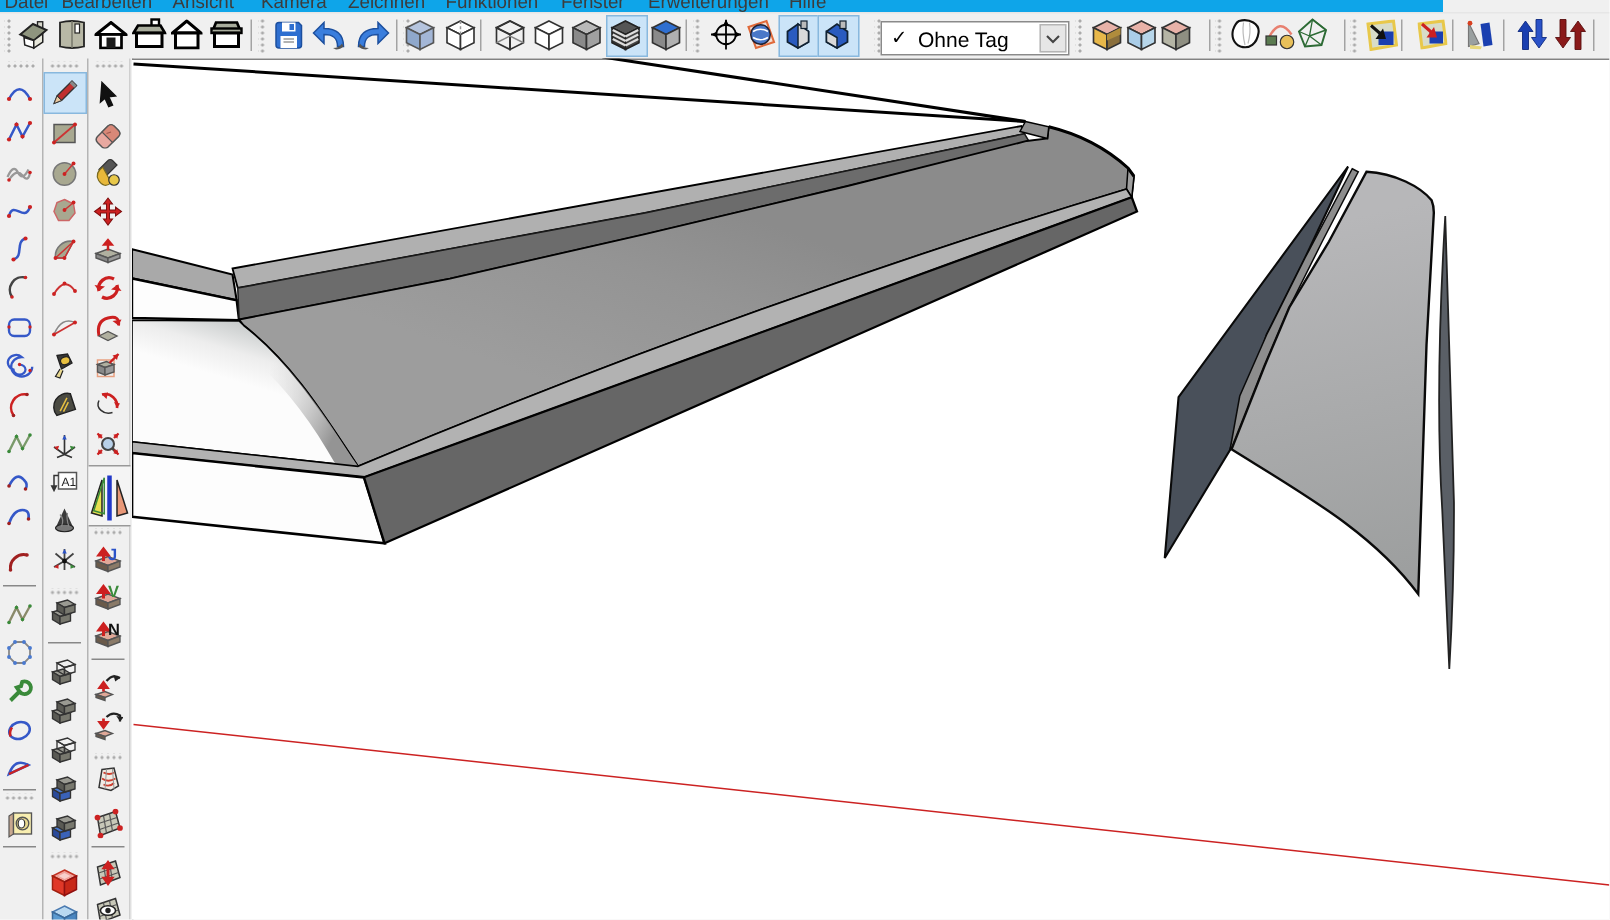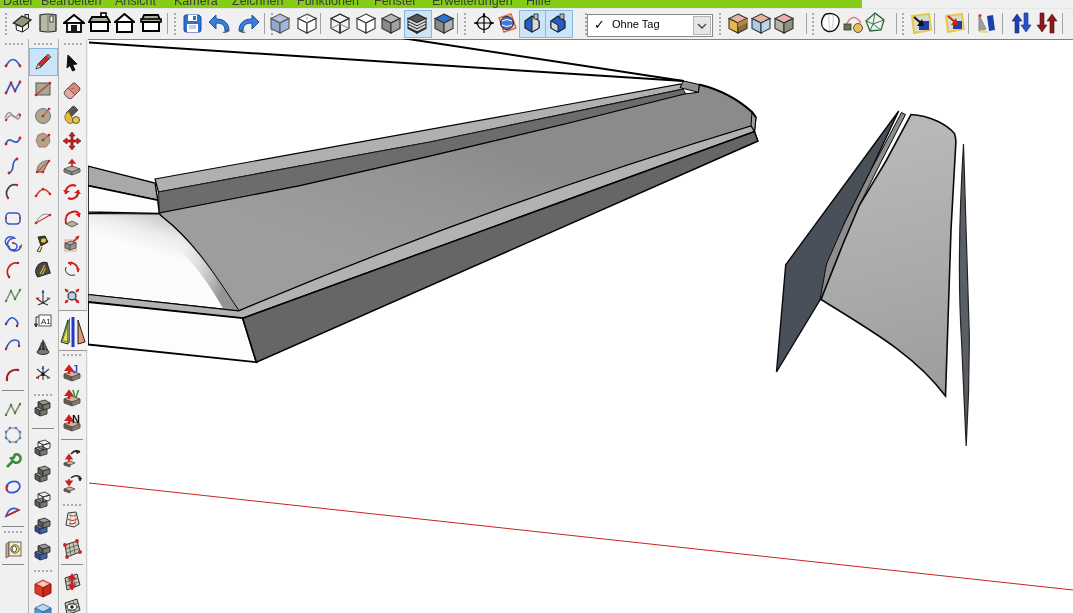--- a/index.html
+++ b/index.html
@@ -15,7 +15,7 @@
 .sel{position:absolute;background:#cbe4f8;border:1px solid #88b8de}
 </style></head><body>
 
-<div class="abs" style="left:0;top:0;width:862px;height:8px;background:#84cc16;overflow:hidden">
+<div class="abs" style="left:0;top:0;width:962px;height:8px;background:#0ea5e9;overflow:hidden">
 <span class="abs" style="left:3px;top:-6px;font-size:12.5px;color:#3c3c3c">Datei</span>
 <span class="abs" style="left:41px;top:-6px;font-size:12.5px;color:#3c3c3c">Bearbeiten</span>
 <span class="abs" style="left:115px;top:-6px;font-size:12.5px;color:#3c3c3c">Ansicht</span>

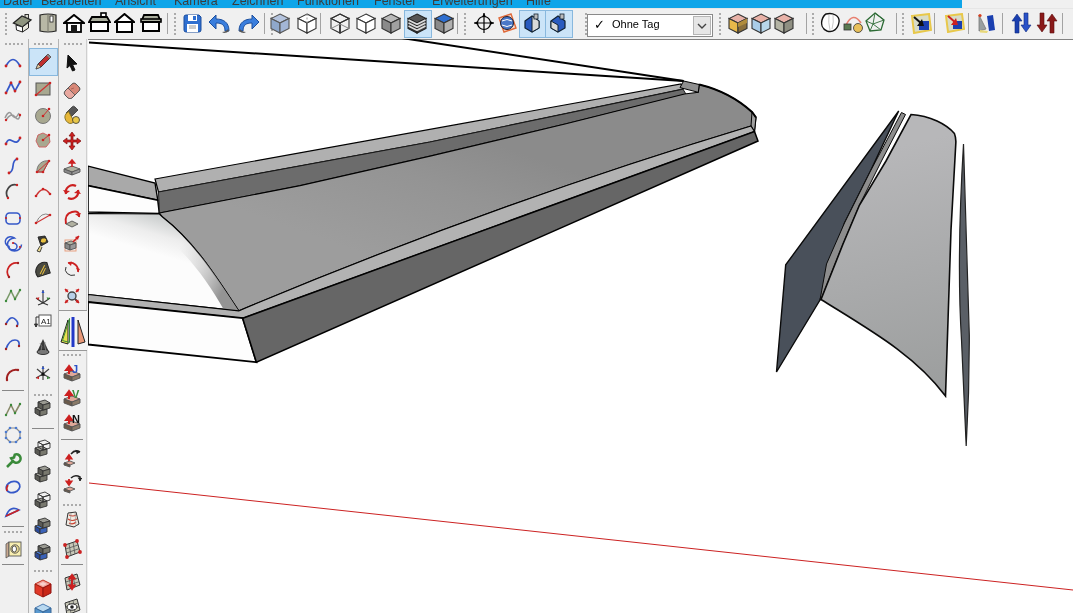--- a/index.html
+++ b/index.html
@@ -157,7 +157,7 @@
   </svg>
 <div class="abs" style="left:587px;top:14px;width:124px;height:21px;background:#fff;border:1px solid #8a8a8a">
     <span class="abs" style="left:6px;top:2px;font-size:13px;color:#000">✓</span>
-    <span class="abs" style="left:24px;top:3px;font-size:11px;color:#000">Ohne Tag</span>
+    <span class="abs" style="left:24px;top:3px;font-size:14px;color:#000">Ohne Tag</span>
     <div class="abs" style="right:1px;top:1px;width:16px;height:17px;background:#e6e6e6;border:1px solid #b5b5b5"><svg width="16" height="17">
         <path d="M4,7 L8,11 L12,7" fill="none" stroke="#444" stroke-width="1.4"></path>
       </svg></div>

